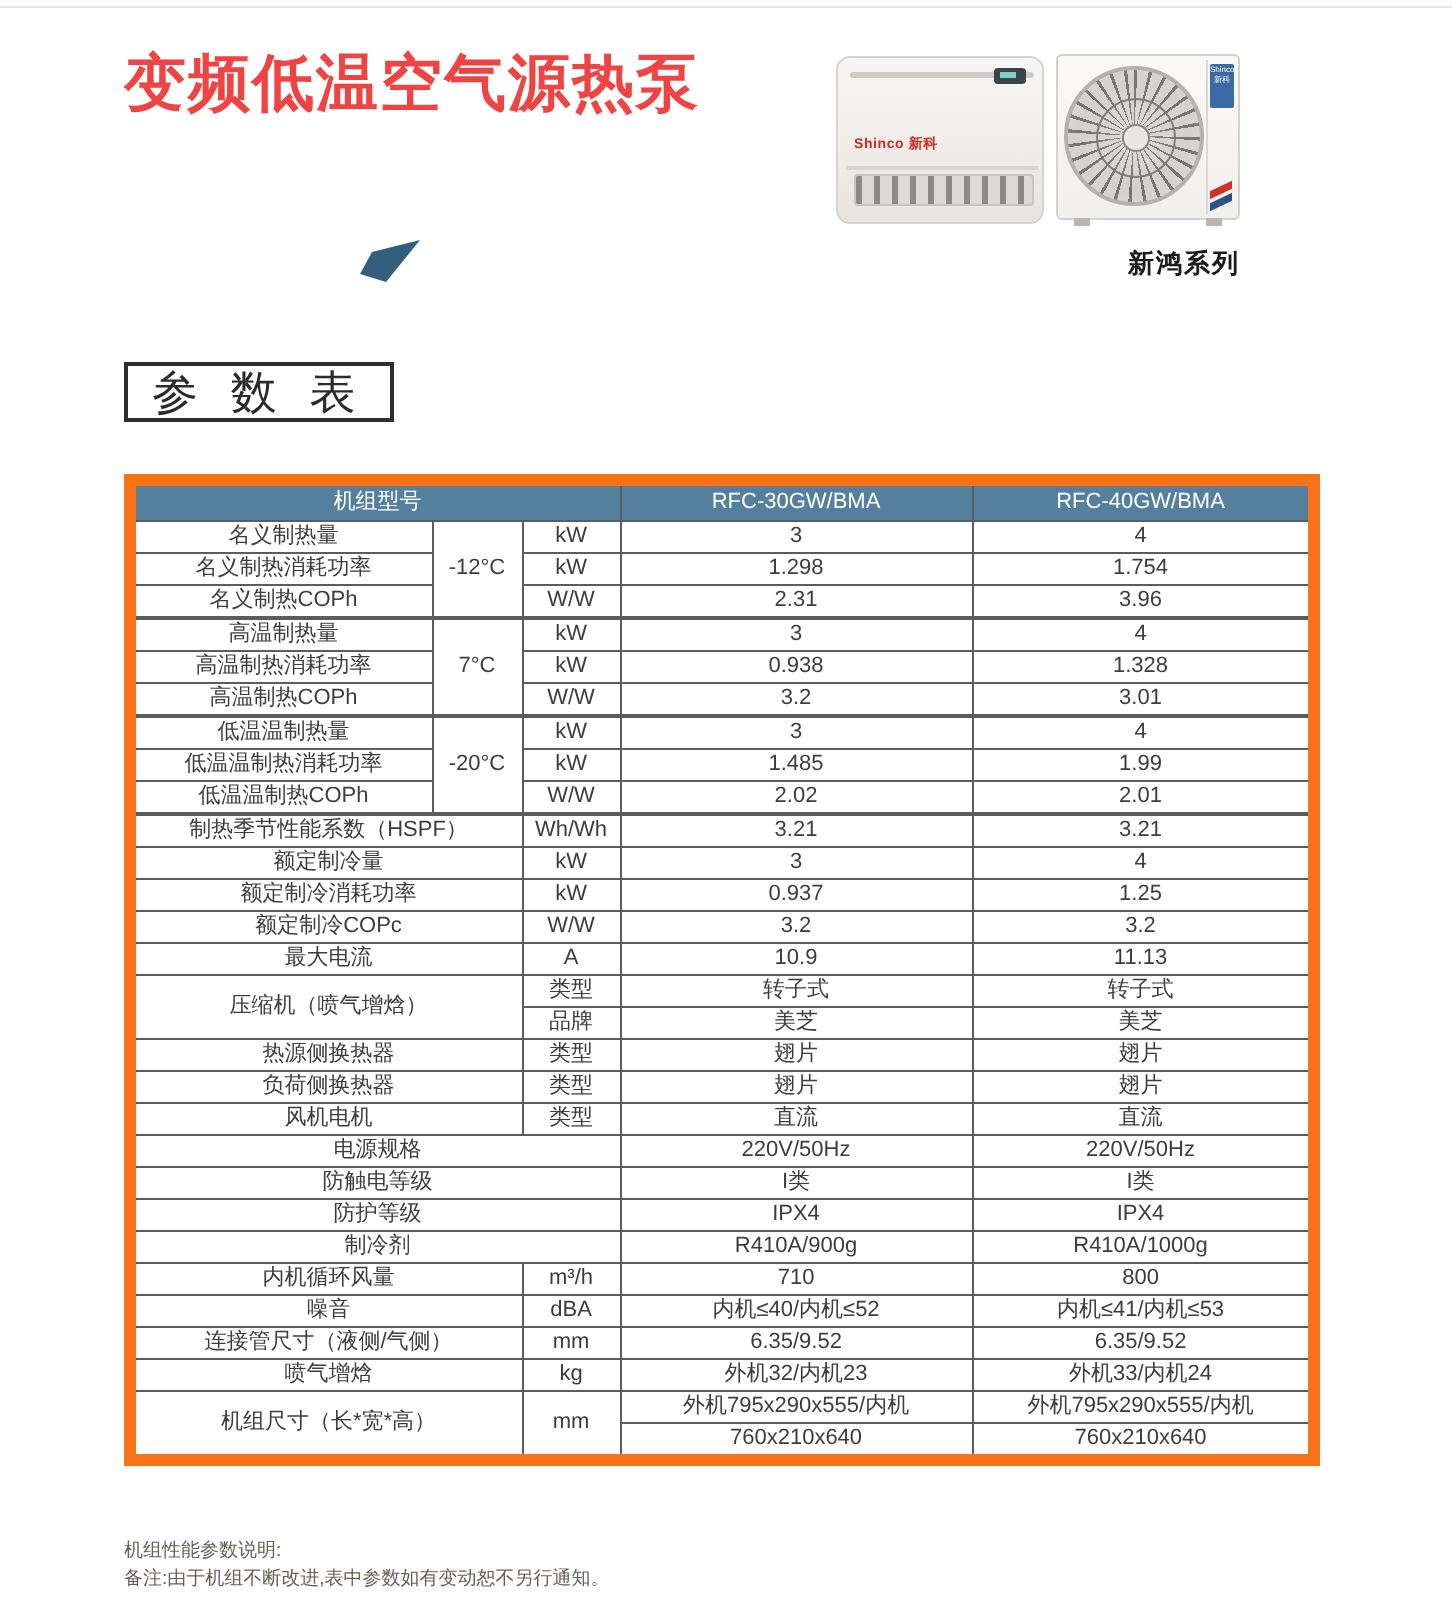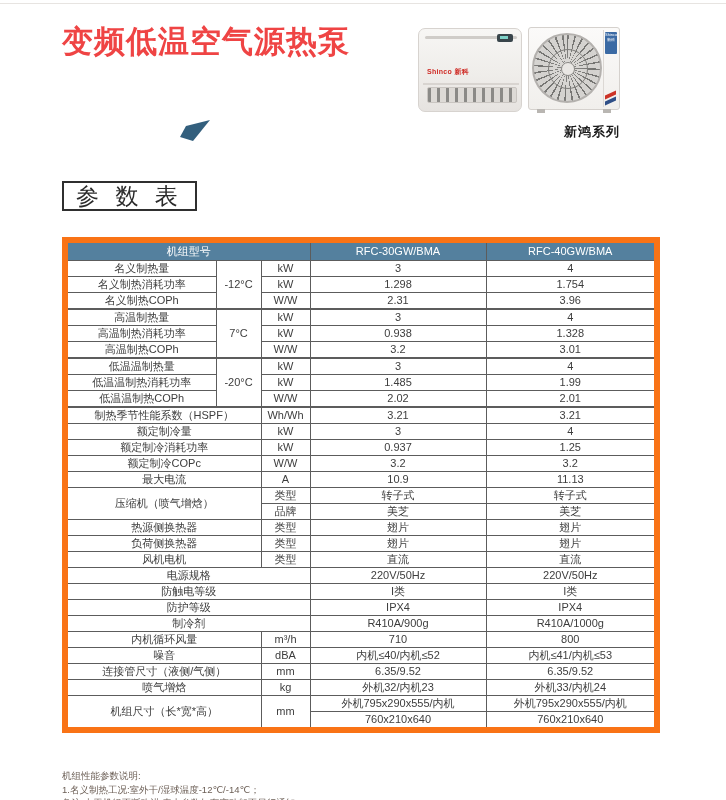--- a/index.html
+++ b/index.html
@@ -322,7 +322,6 @@
 
   <div class="footnotes">
     <div>机组性能参数说明:</div>
-    <div>1.名义制热工况:室外干/湿球温度-12℃/-14℃；</div>
     <div>备注:由于机组不断改进,表中参数如有变动恕不另行通知。</div>
   </div>
 </div>

